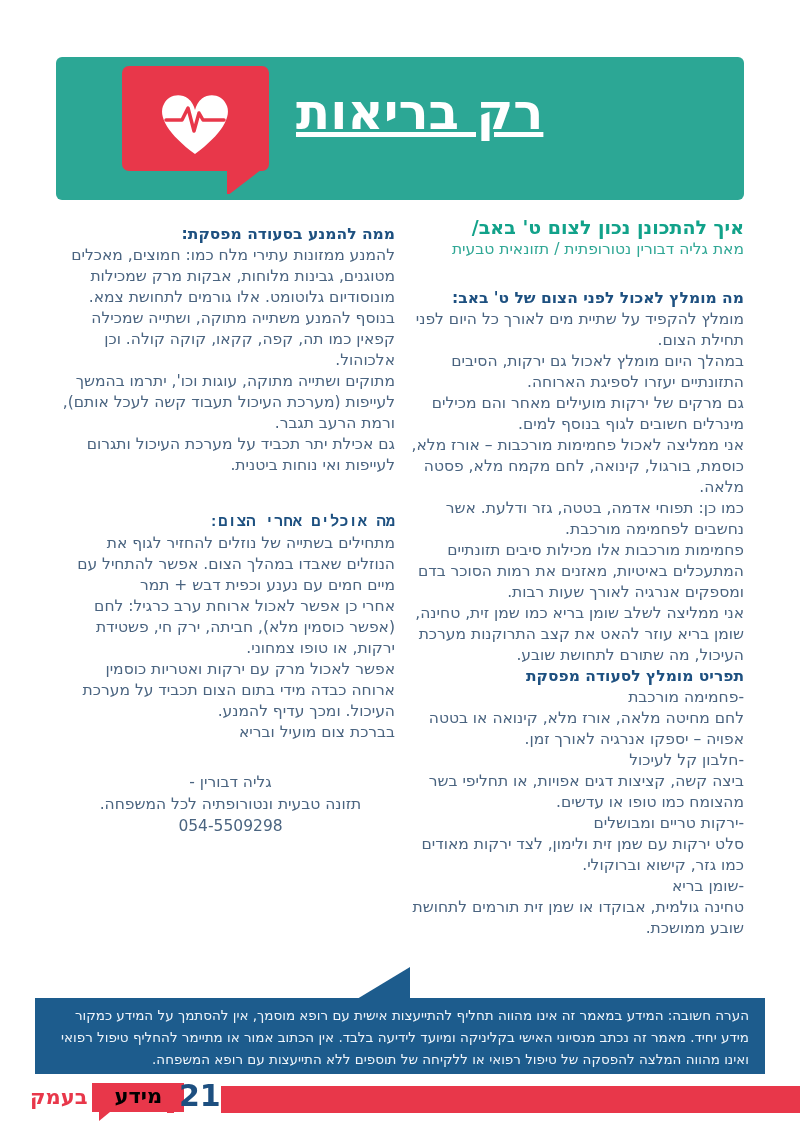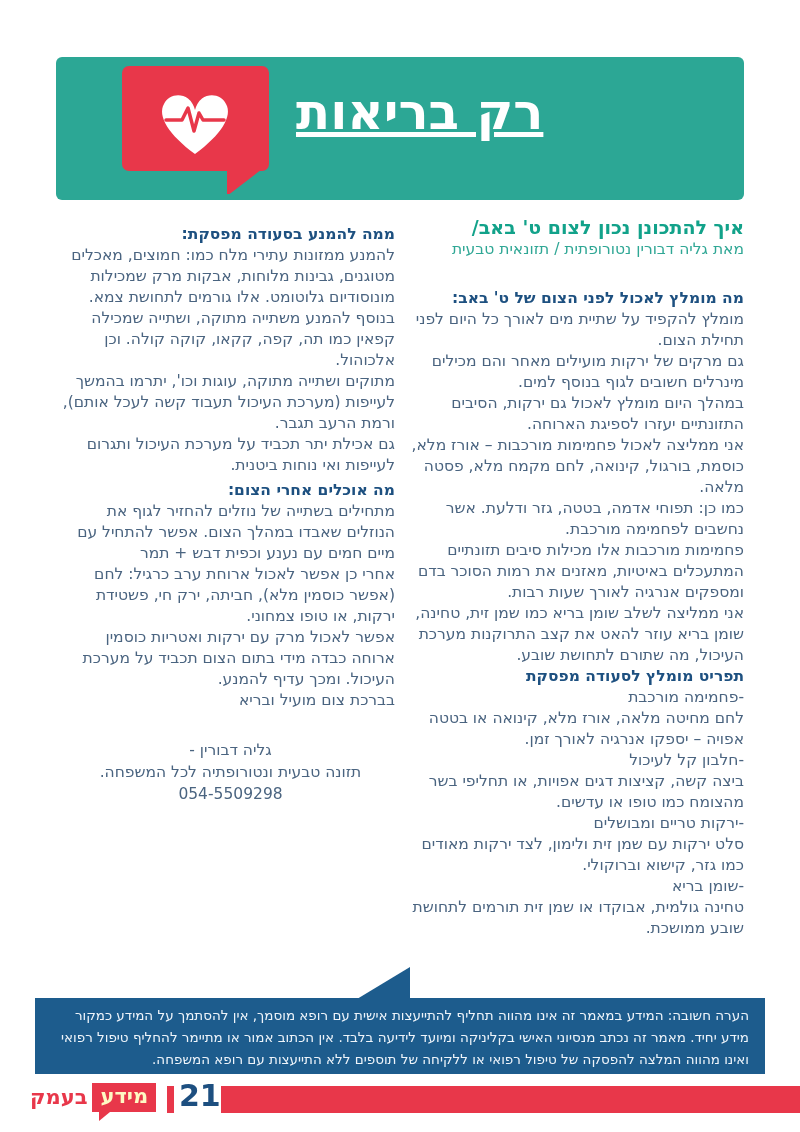--- a/index.html
+++ b/index.html
@@ -63,8 +63,8 @@
     <div class="byline">מאת גליה דבורין נטורופתית / תזונאית טבעית</div>
     <div class="h mt18">מה מומלץ לאכול לפני הצום של ט' באב:</div>
     <div class="p">מומלץ להקפיד על שתיית מים לאורך כל היום לפני תחילת הצום.</div>
+    <div class="p">במהלך היום מומלץ לאכול גם ירקות, הסיבים התזונתיים יעזרו לספיגת הארוחה.</div>
     <div class="p">גם מרקים של ירקות מועילים מאחר והם מכילים מינרלים חשובים לגוף בנוסף למים.</div>
-    <div class="p">במהלך היום מומלץ לאכול גם ירקות, הסיבים התזונתיים יעזרו לספיגת הארוחה.</div>
     <div class="p">אני ממליצה לאכול פחמימות מורכבות – אורז מלא, כוסמת, בורגול, קינואה, לחם מקמח מלא, פסטה מלאה.</div>
     <div class="p">כמו כן: תפוחי אדמה, בטטה, גזר ודלעת. אשר נחשבים לפחמימה מורכבת.</div>
     <div class="p">פחמימות מורכבות אלו מכילות סיבים תזונתיים המתעכלים באיטיות, מאזנים את רמות הסוכר בדם ומספקים אנרגיה לאורך שעות רבות.</div>

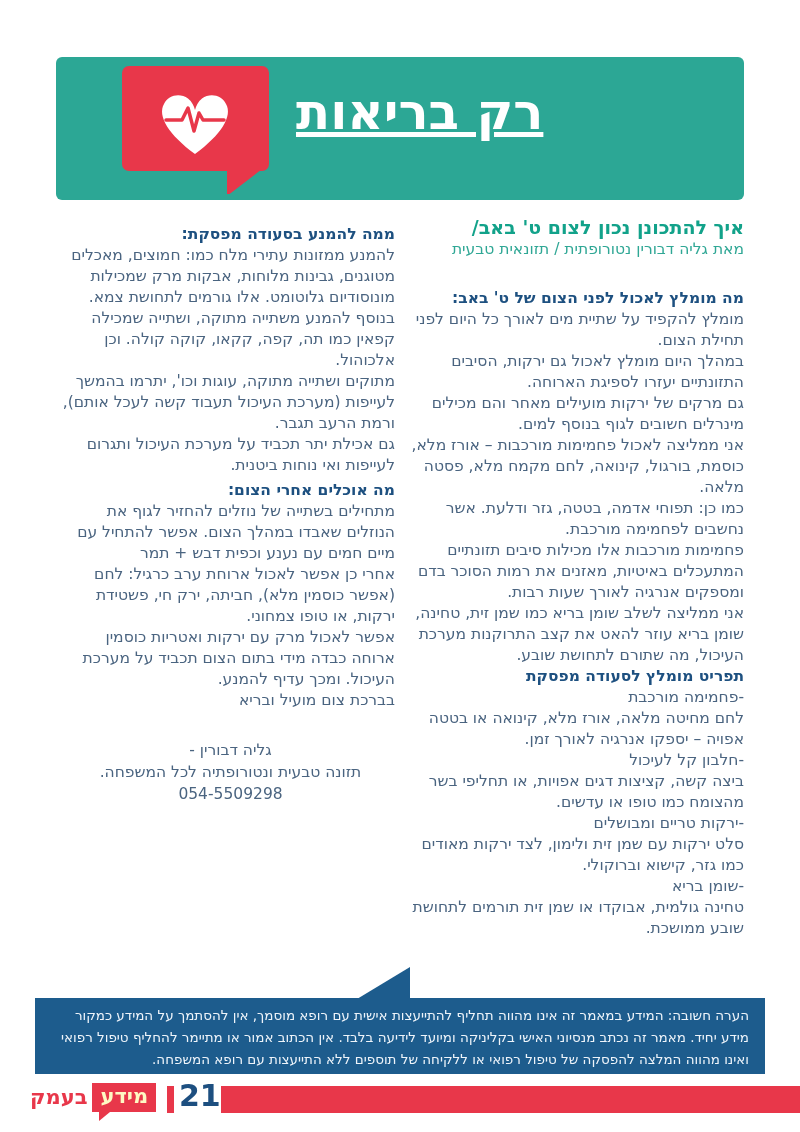--- a/index.html
+++ b/index.html
@@ -22,7 +22,7 @@
   .h{font-size:15.5px;font-weight:bold;color:#1d5080;line-height:21px;text-align:right;}
   .p{font-size:15.5px;color:#4a6480;line-height:21px;text-align:right;}
   .mt18{margin-top:28px;}
-  .mt20{margin-top:4px;}
+  .mt20{margin-top:36px;font-family:Liberation Mono, monospace;}
   .sig{margin-top:28px;text-align:center;font-size:15.5px;color:#4a6480;line-height:22px;padding-left:10px;}
   
   .note-tail{position:absolute;left:357px;top:967px;width:53px;height:32px;

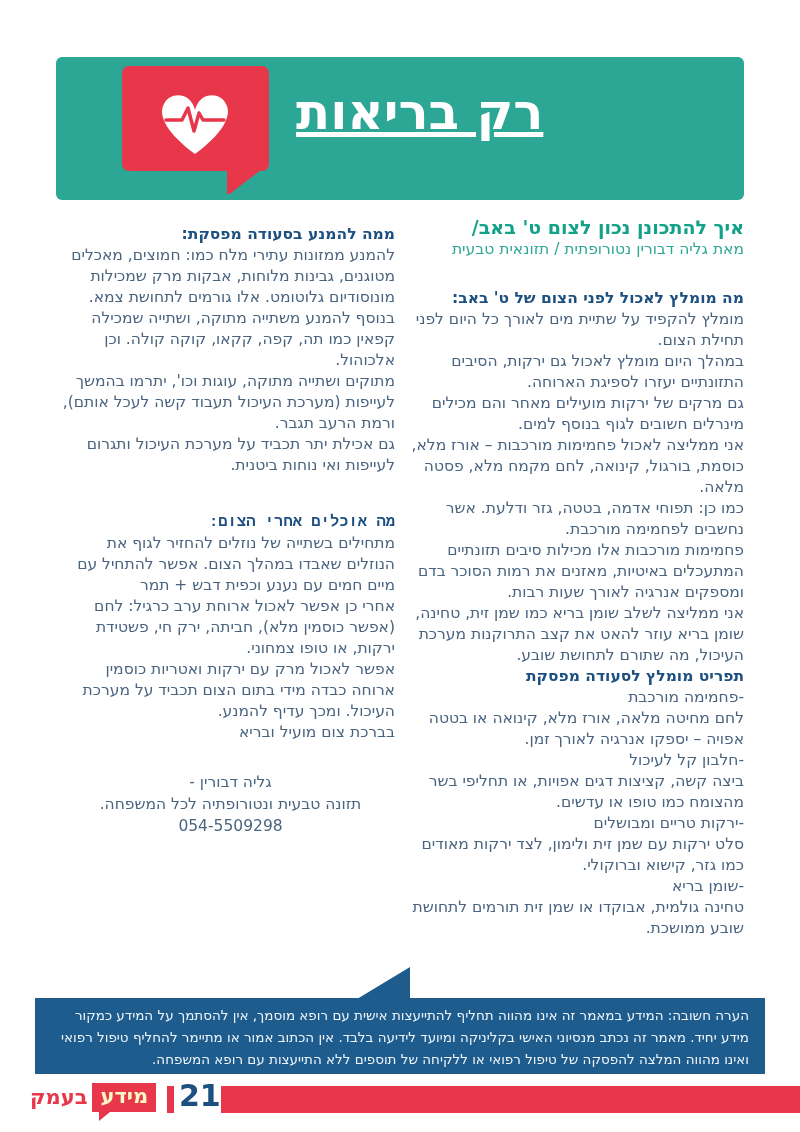--- a/index.html
+++ b/index.html
@@ -33,7 +33,7 @@
   
   .footer-logo{position:absolute;left:30px;top:1083px;display:flex;direction:rtl;
     align-items:center;gap:5px;font-weight:bold;font-size:21px;line-height:1;}
-  .logo-box{background:#e8374a;color:#fef9c3;padding:3px 8px 5px;position:relative;}
+  .logo-box{background:#e8374a;color:#000000;padding:3px 22px 5px;position:relative;}
   .logo-box::after{content:"";position:absolute;left:7px;bottom:-9px;width:0;height:0;
     border-top:9px solid #e8374a;border-right:11px solid transparent;}
   .logo-word{color:#e8374a;}

